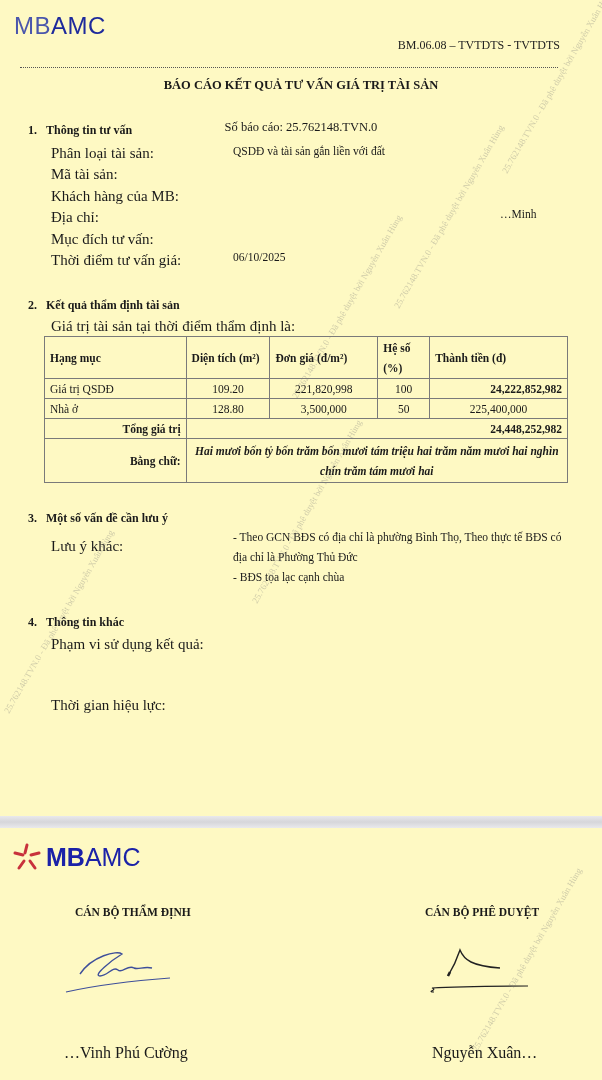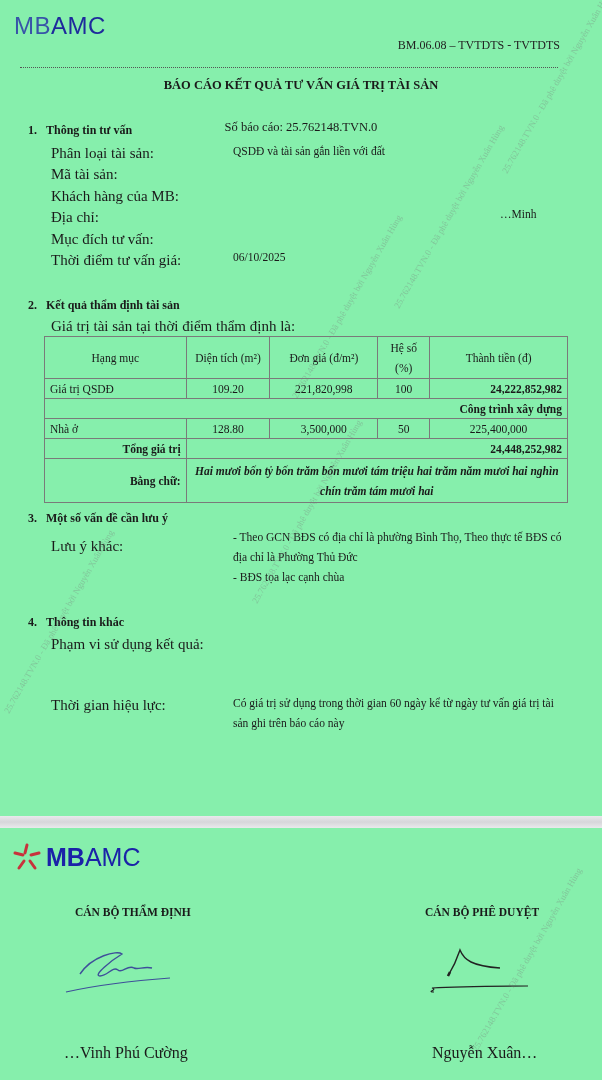--- a/index.html
+++ b/index.html
@@ -5,7 +5,7 @@
     * { box-sizing: border-box; margin: 0; padding: 0; }
     html, body { width: 602px; height: 1080px; background: #fdfdfd; overflow: hidden; }
     body { font-family: "Liberation Serif", "DejaVu Serif", serif; color: #1a1a1a; position: relative; }
-    .page { position: absolute; left: 0; width: 602px; background: #86efac; }
+    .page { position: absolute; left: 0; width: 602px; background: #fef9c3; }
     .page1 { top: 0; height: 816px; }
     .page-gap { position: absolute; top: 816px; left: 0; width: 602px; height: 12px; background: linear-gradient(#e9e9ec, #d6d6da 50%, #e9e9ec); }
     .page2 { top: 828px; height: 252px; }

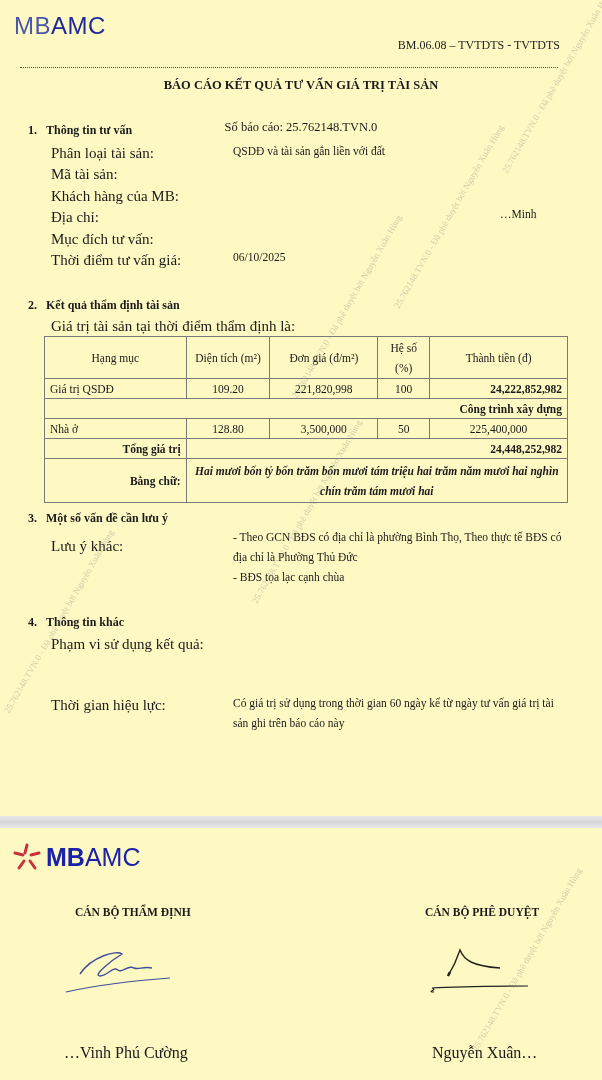--- a/index.html
+++ b/index.html
@@ -31,7 +31,7 @@
 
     table.asset { position: absolute; left: 44px; top: 336px; width: 524px; border-collapse: collapse; font-size: 11.5px; }
     table.asset td, table.asset th { border: 1px solid #7a7a7a; padding: 0 5px; height: 20px; }
-    table.asset th { font-weight: normal; text-align: center; height: 42px; line-height: 20px; }
+    table.asset th { font-weight: bold; text-align: left; height: 42px; line-height: 20px; }
     table.asset td.c { text-align: center; }
     table.asset td.b { font-weight: bold; text-align: right; }
     table.asset td.i { font-style: italic; font-weight: bold; text-align: center; line-height: 20px; height: 44px; margin-left: 20px; }

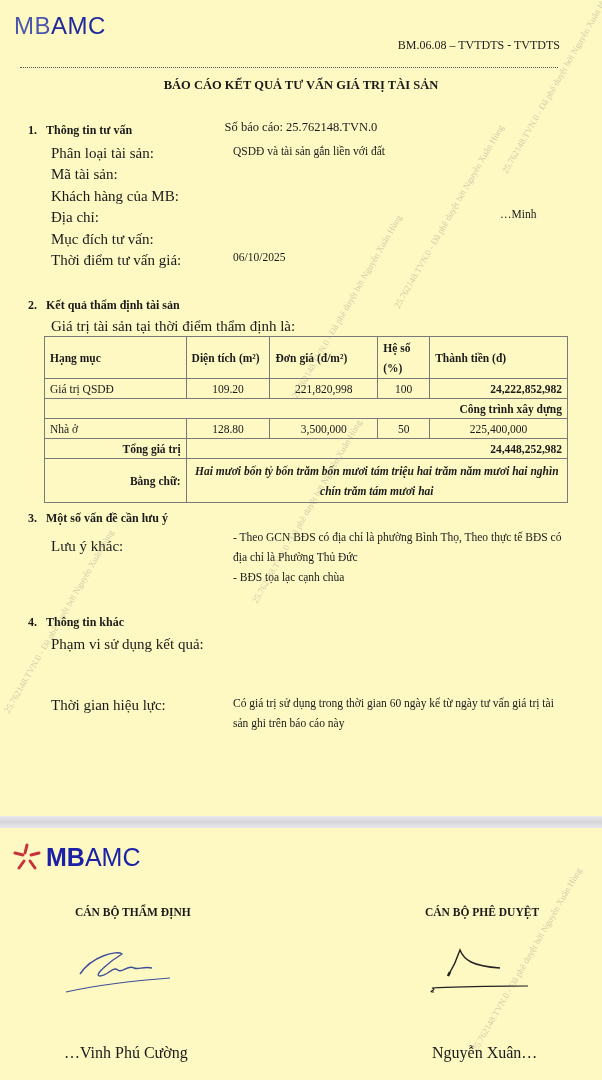--- a/index.html
+++ b/index.html
@@ -98,9 +98,6 @@
       <td class="c b">24,222,852,982</td>
     </tr>
     <tr>
-      <td colspan="5" class="b">Công trình xây dựng</td>
-    </tr>
-    <tr>
       <td>Nhà ở</td>
       <td class="c">128.80</td>
       <td class="c">3,500,000</td>

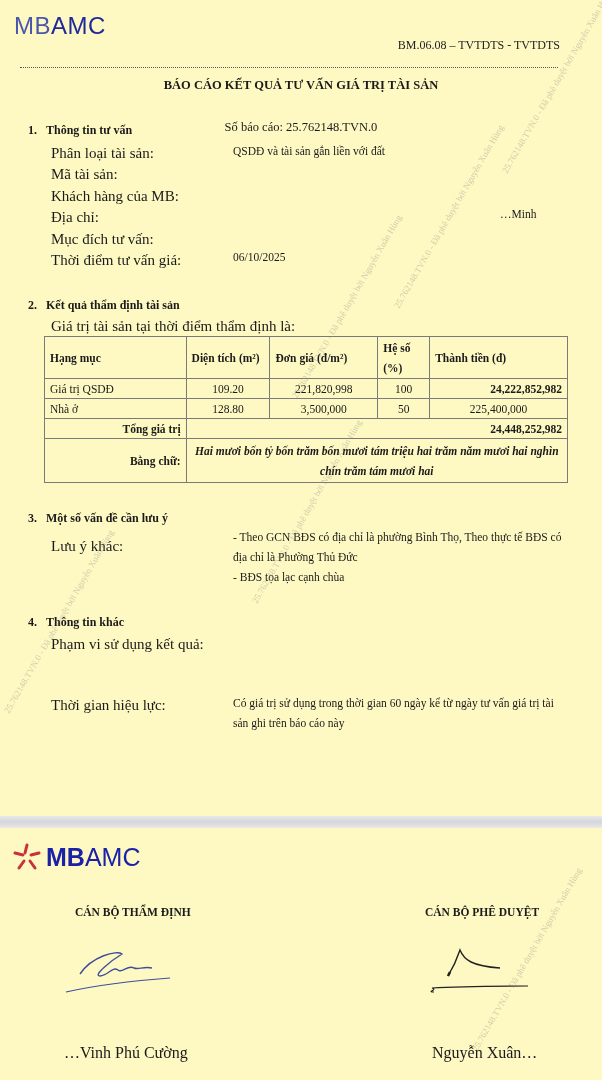--- a/index.html
+++ b/index.html
@@ -129,7 +129,6 @@
   </div>
   <div class="row" style="top:636px">Phạm vi sử dụng kết quả:</div>
   <div class="row" style="top:697px">Thời gian hiệu lực:</div>
-  <div class="val-wide" style="top:693px">Có giá trị sử dụng trong thời gian 60 ngày kể từ ngày tư vấn giá trị tài sản ghi trên báo cáo này</div>
 
   <div class="watermark" style="left:290px; top:395px; transform: rotate(-60deg);">25.762148.TVN.0 - Đã phê duyệt bởi Nguyễn Xuân Hùng</div>
   <div class="watermark" style="left:392px; top:305px; transform: rotate(-60deg);">25.762148.TVN.0 - Đã phê duyệt bởi Nguyễn Xuân Hùng</div>

